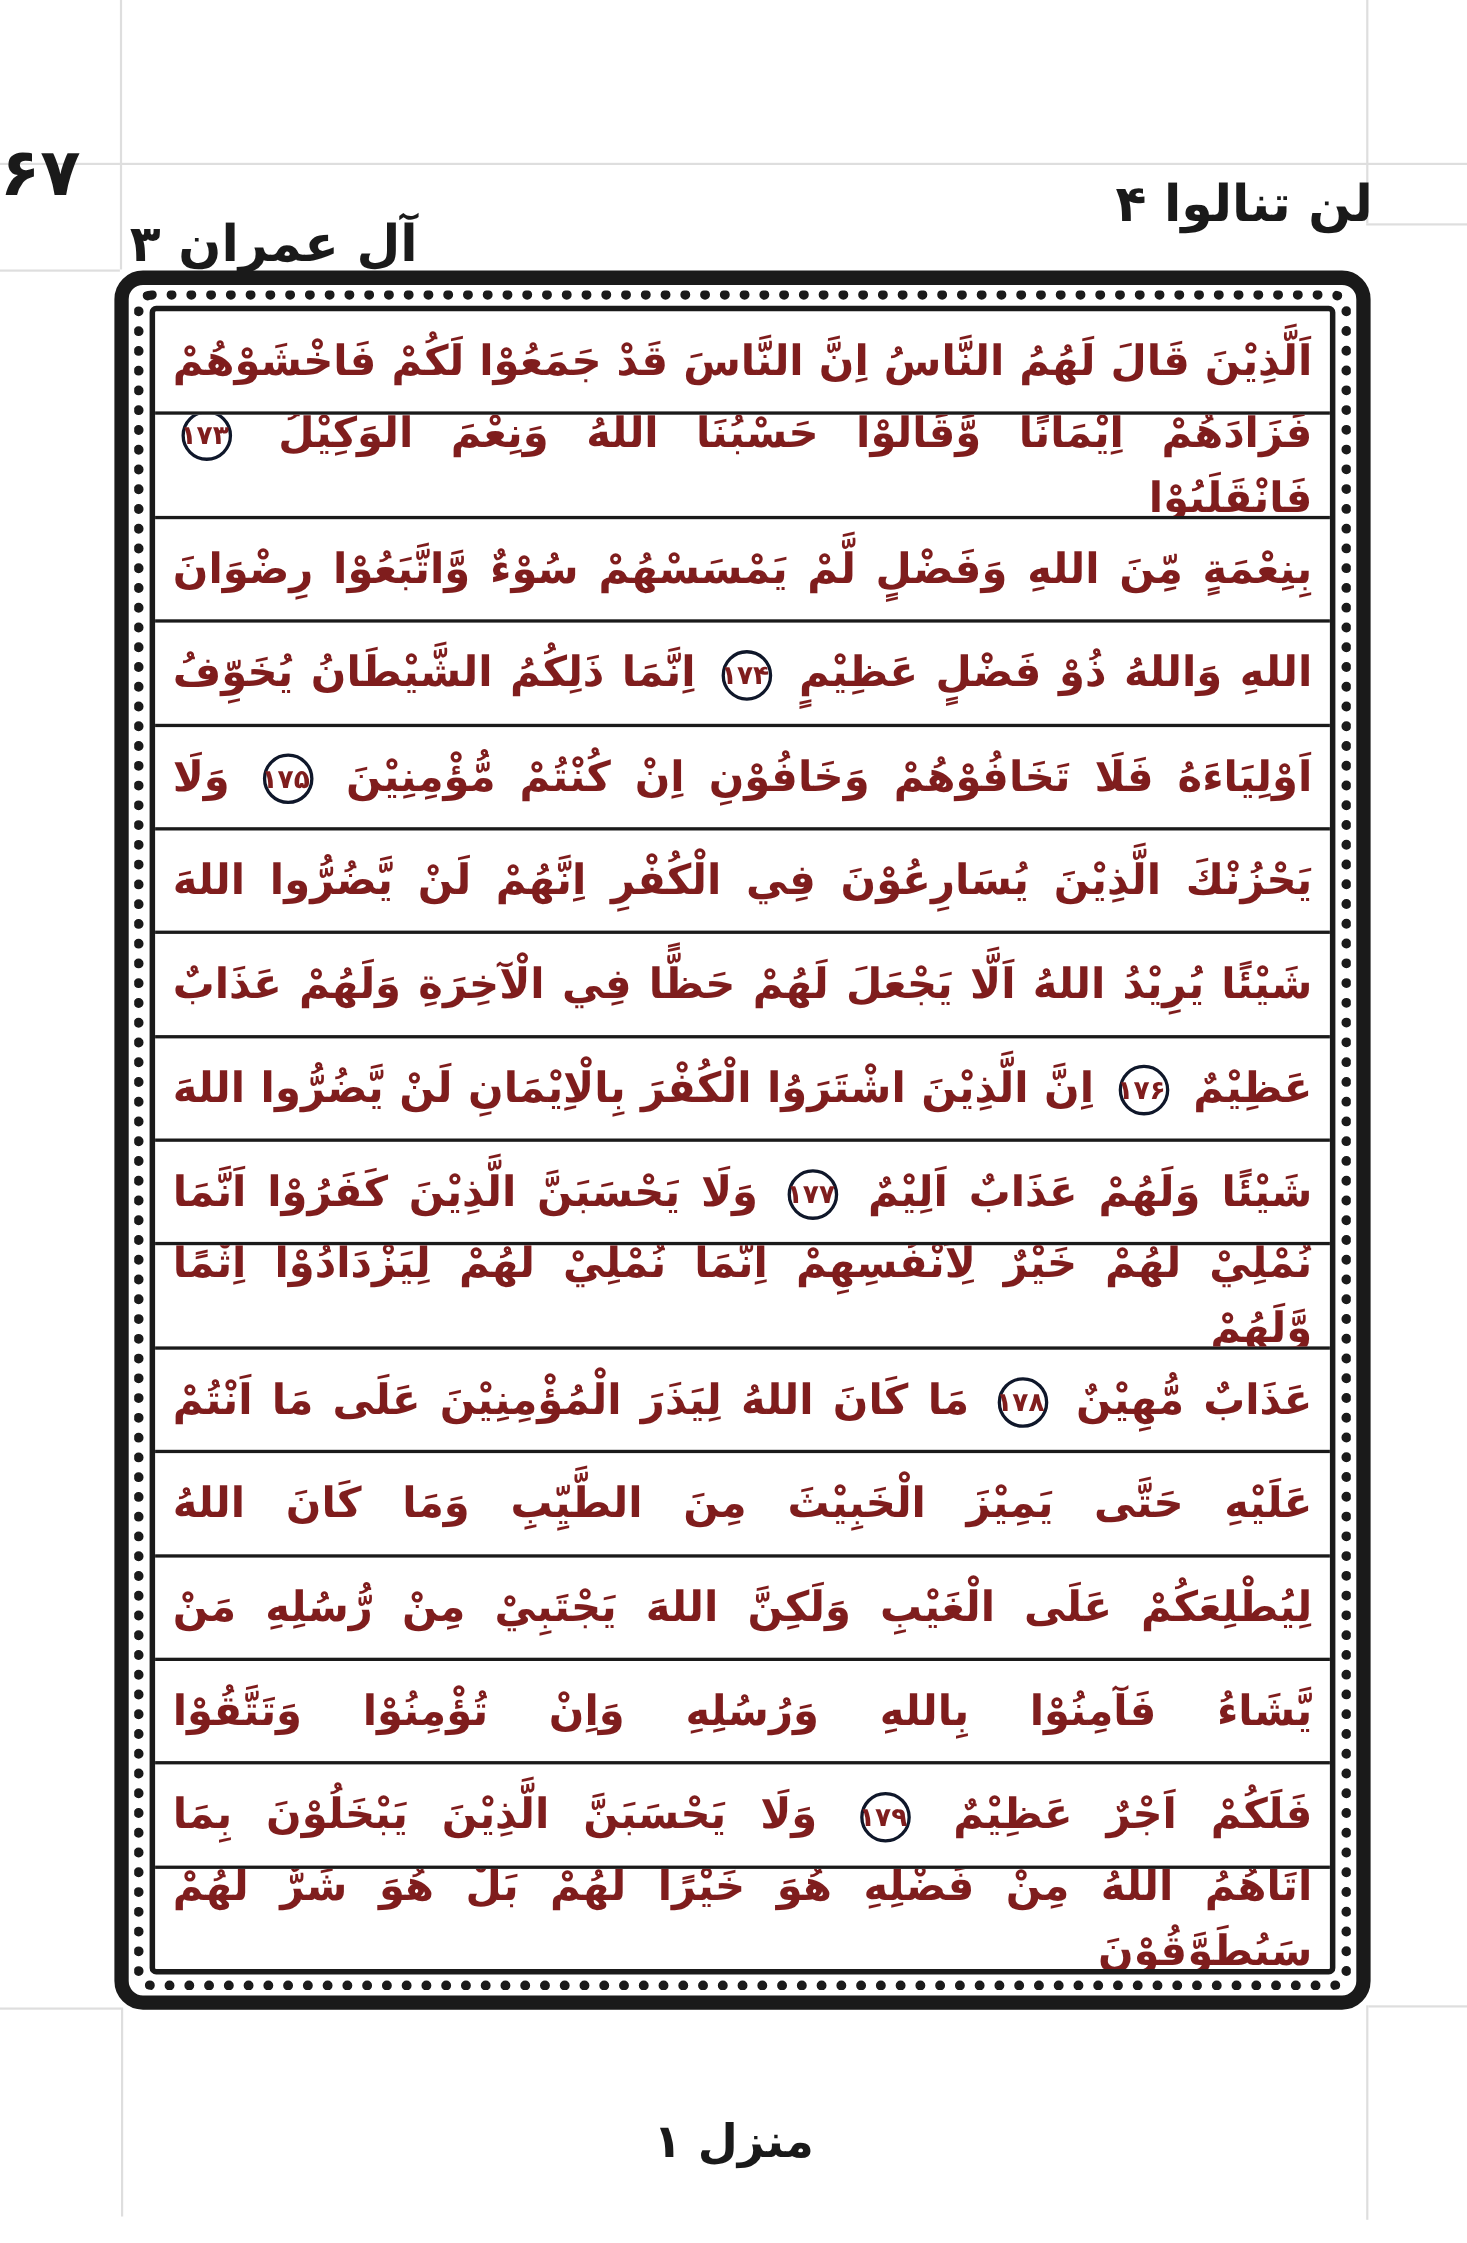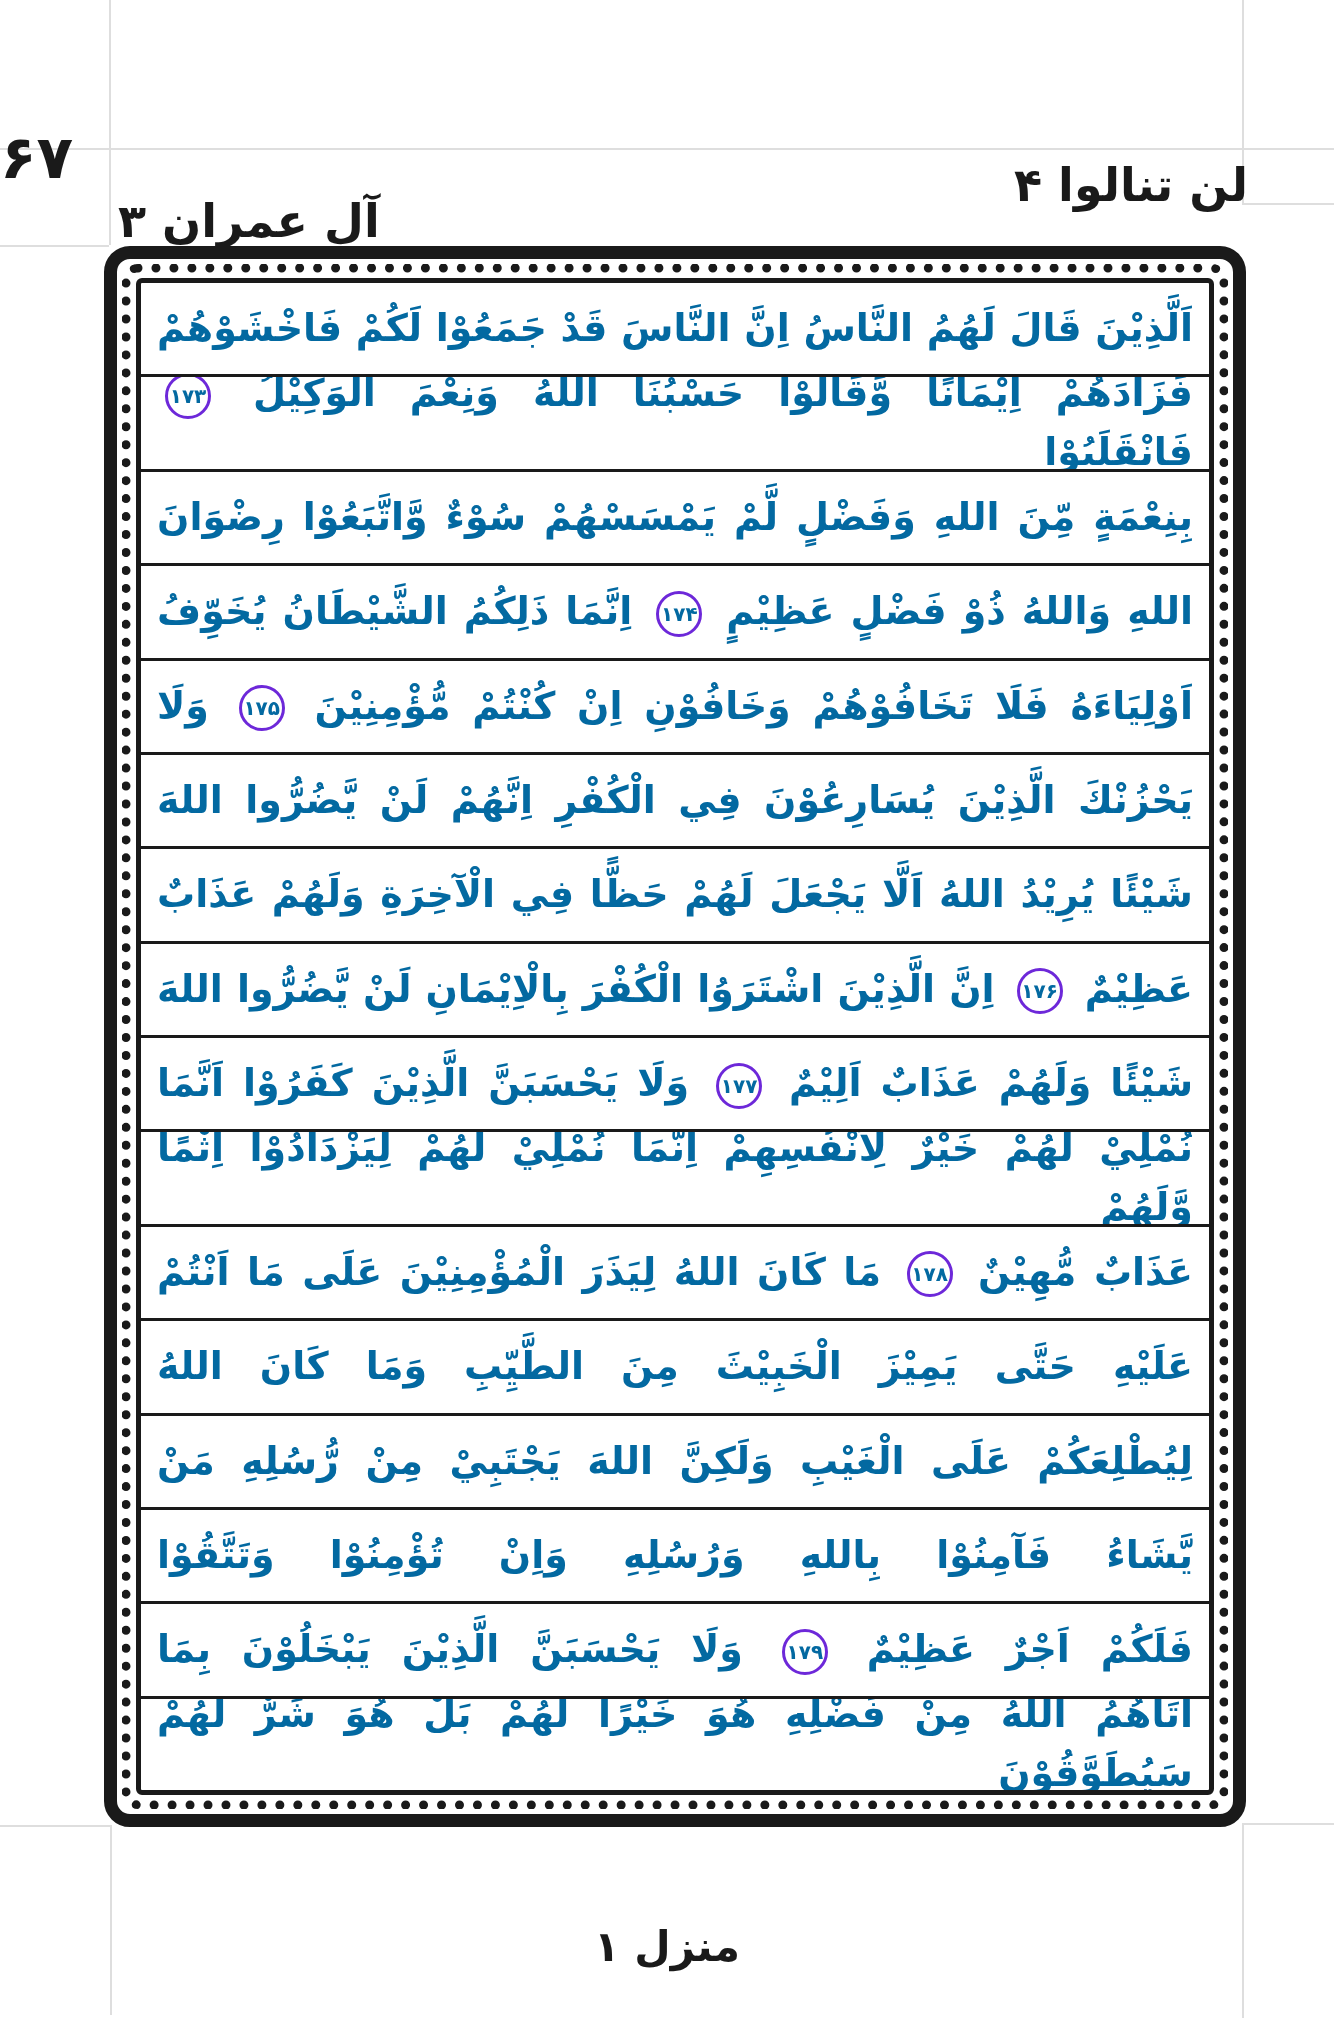--- a/index.html
+++ b/index.html
@@ -49,7 +49,7 @@
     font-size:38px;font-weight:bold;
     line-height:1.55;
     text-align:justify;text-align-last:justify;
-    color:#0369a1;
+    color:#7f1d1d;
   }
   .vnum{
     display:inline-block;

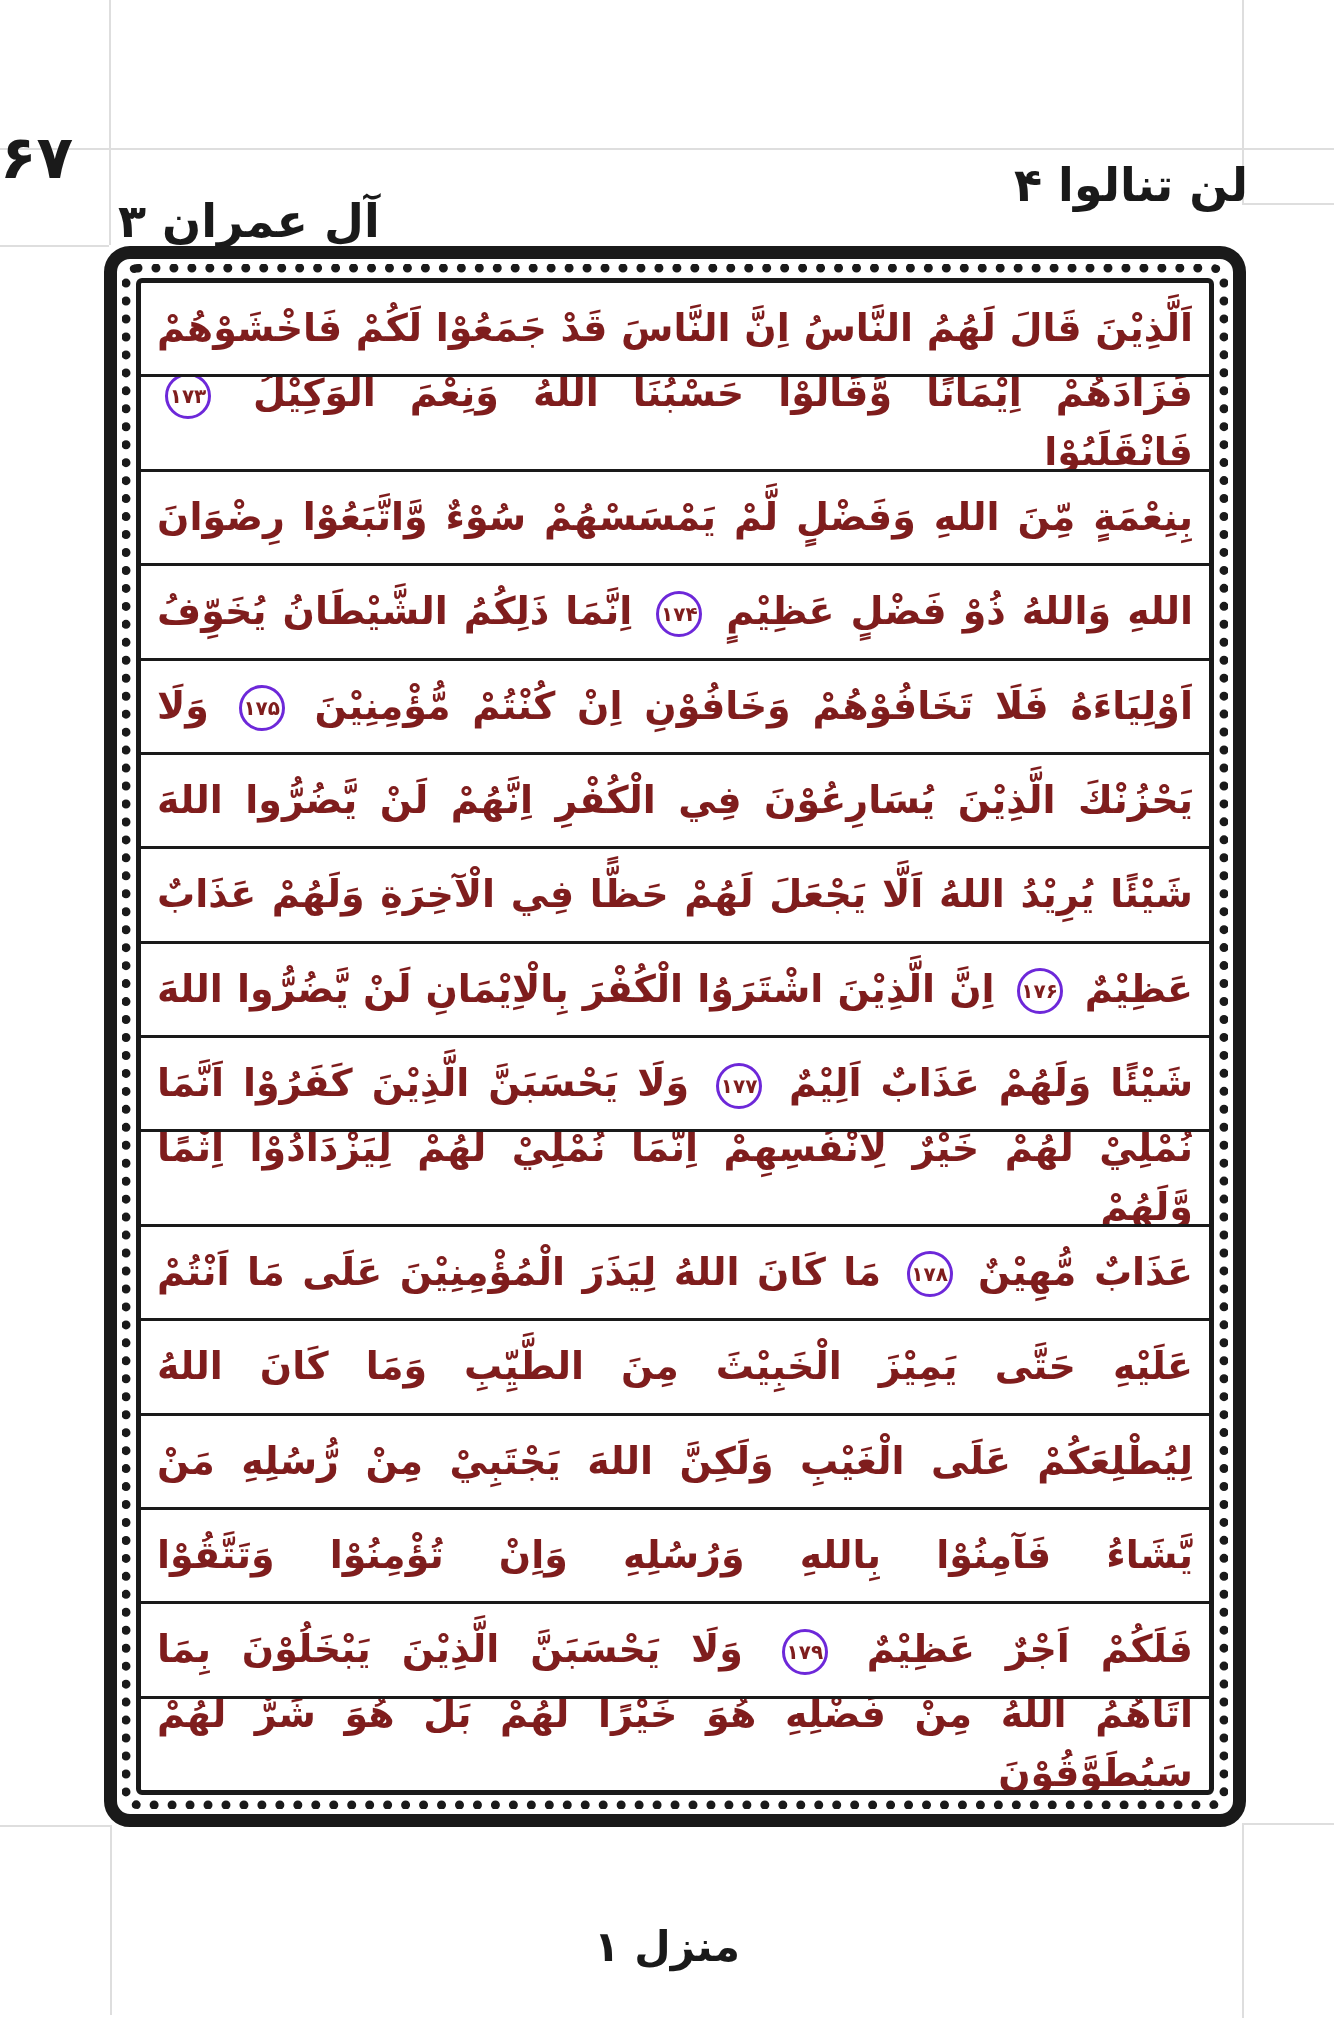--- a/index.html
+++ b/index.html
@@ -55,8 +55,8 @@
     display:inline-block;
     width:46px;height:46px;
     box-sizing:border-box;
-    border:3px solid #6d28d9;border-radius:50%;
-    font-size:20px;line-height:40px;
+    border:3px solid #0f172a;border-radius:50%;
+    font-size:24px;line-height:40px;
     text-align:right;text-align-last:center;
     vertical-align:middle;
     margin:0 8px;

